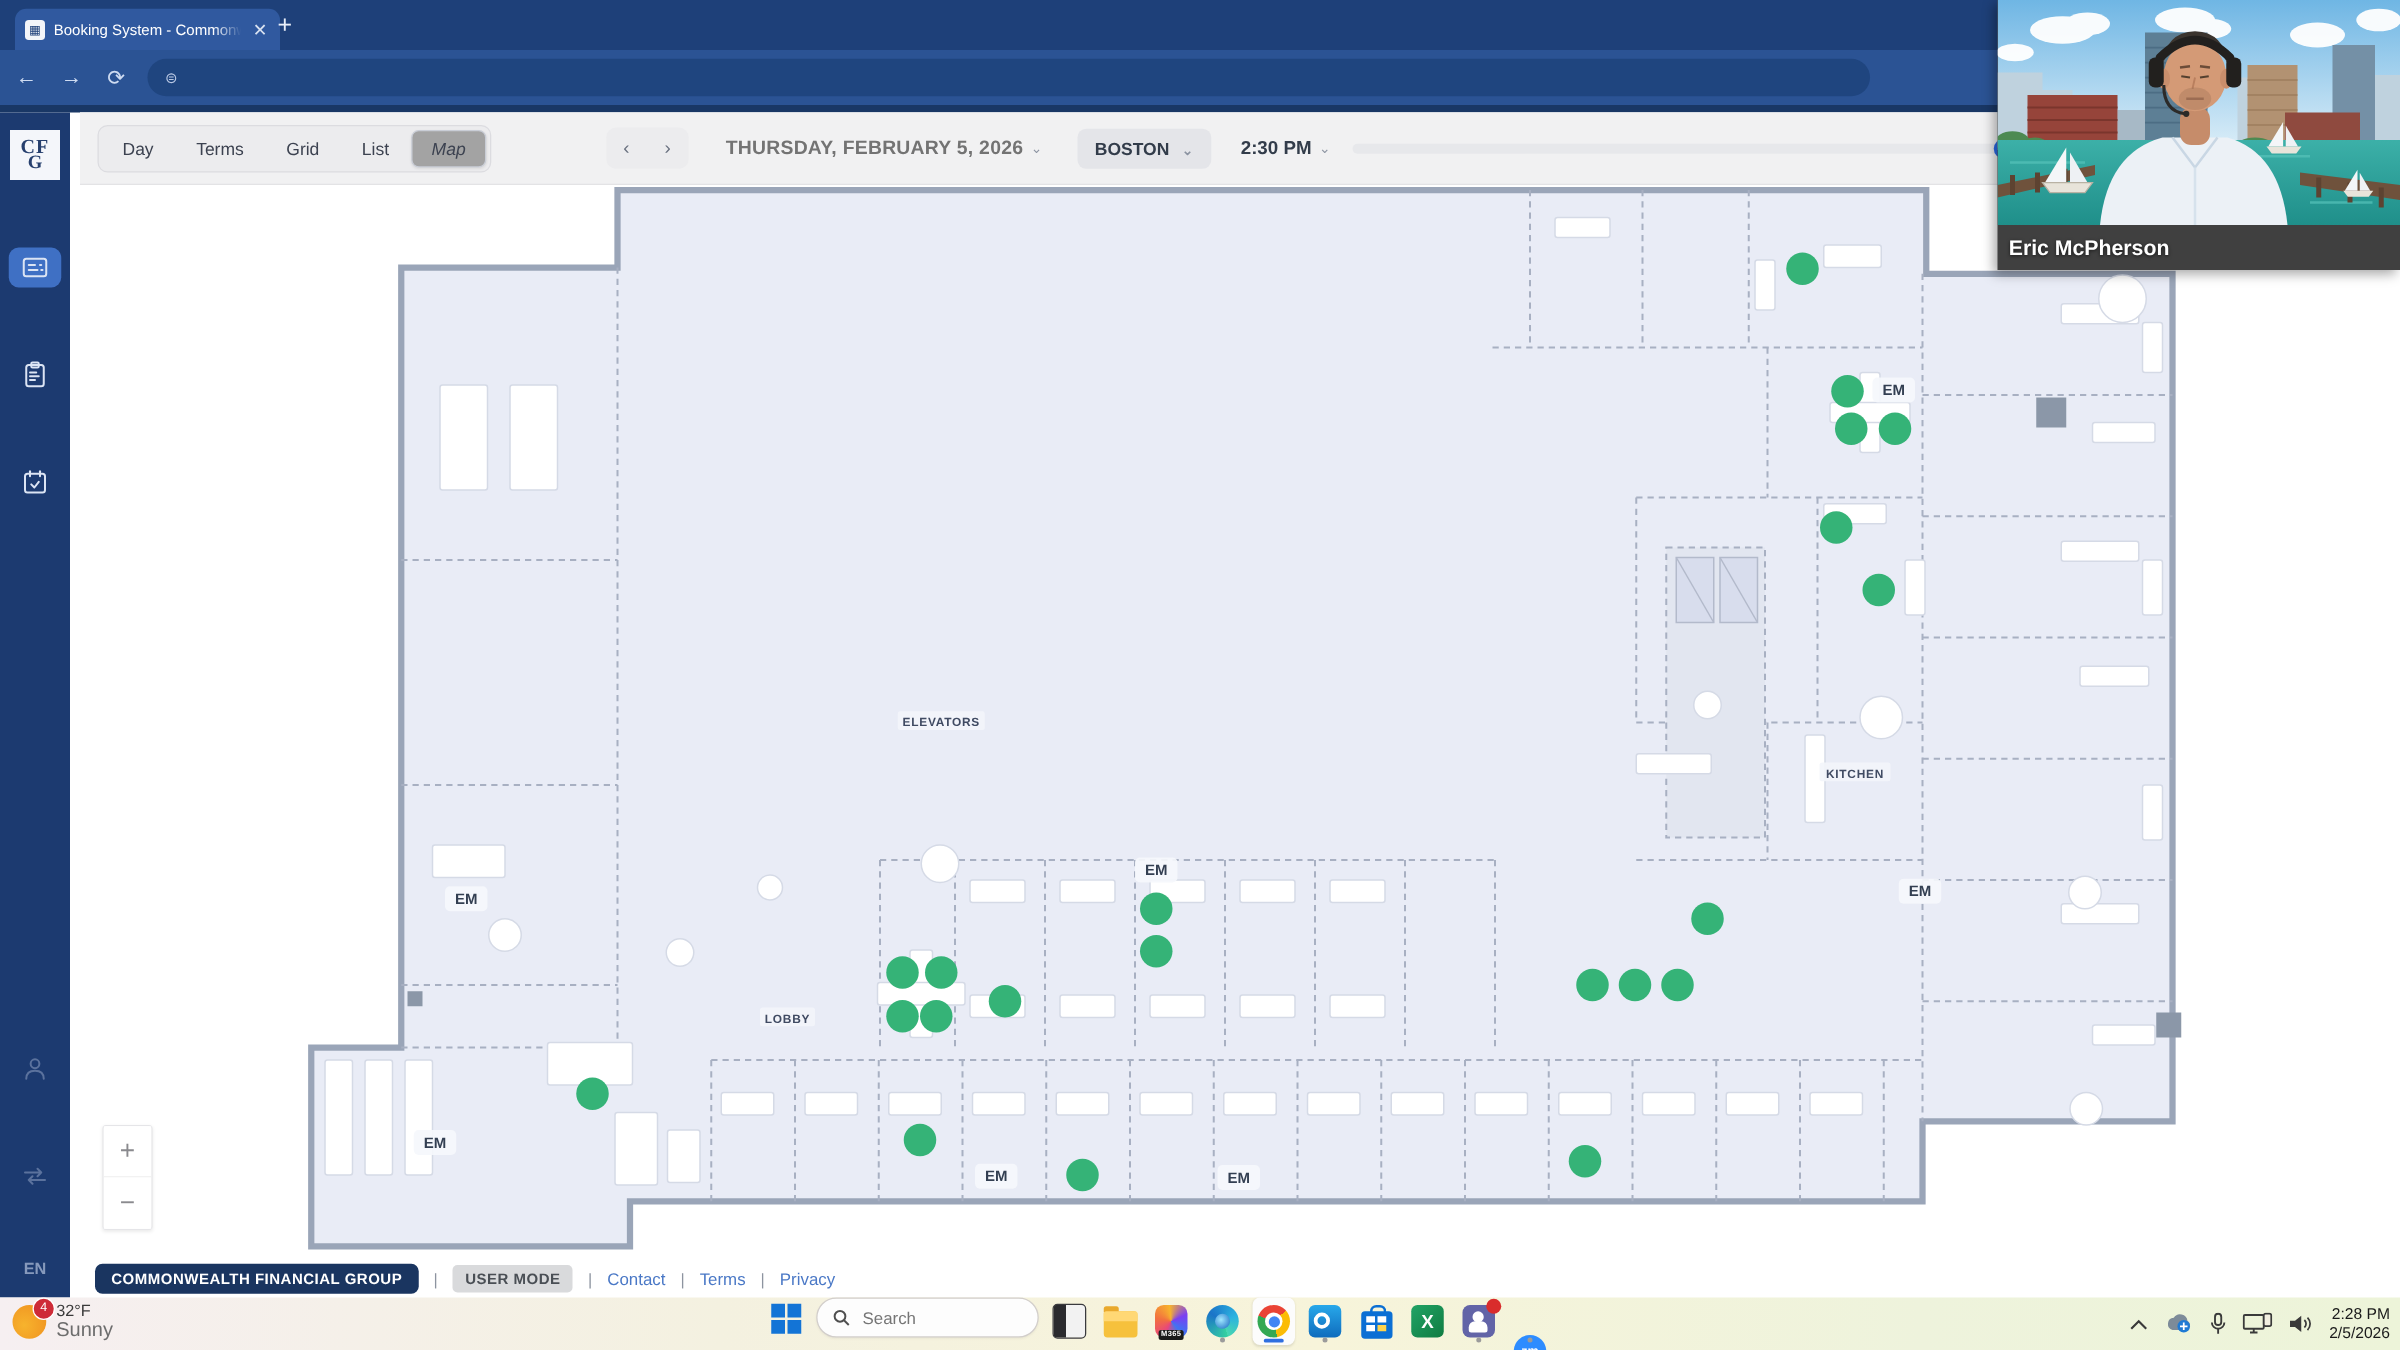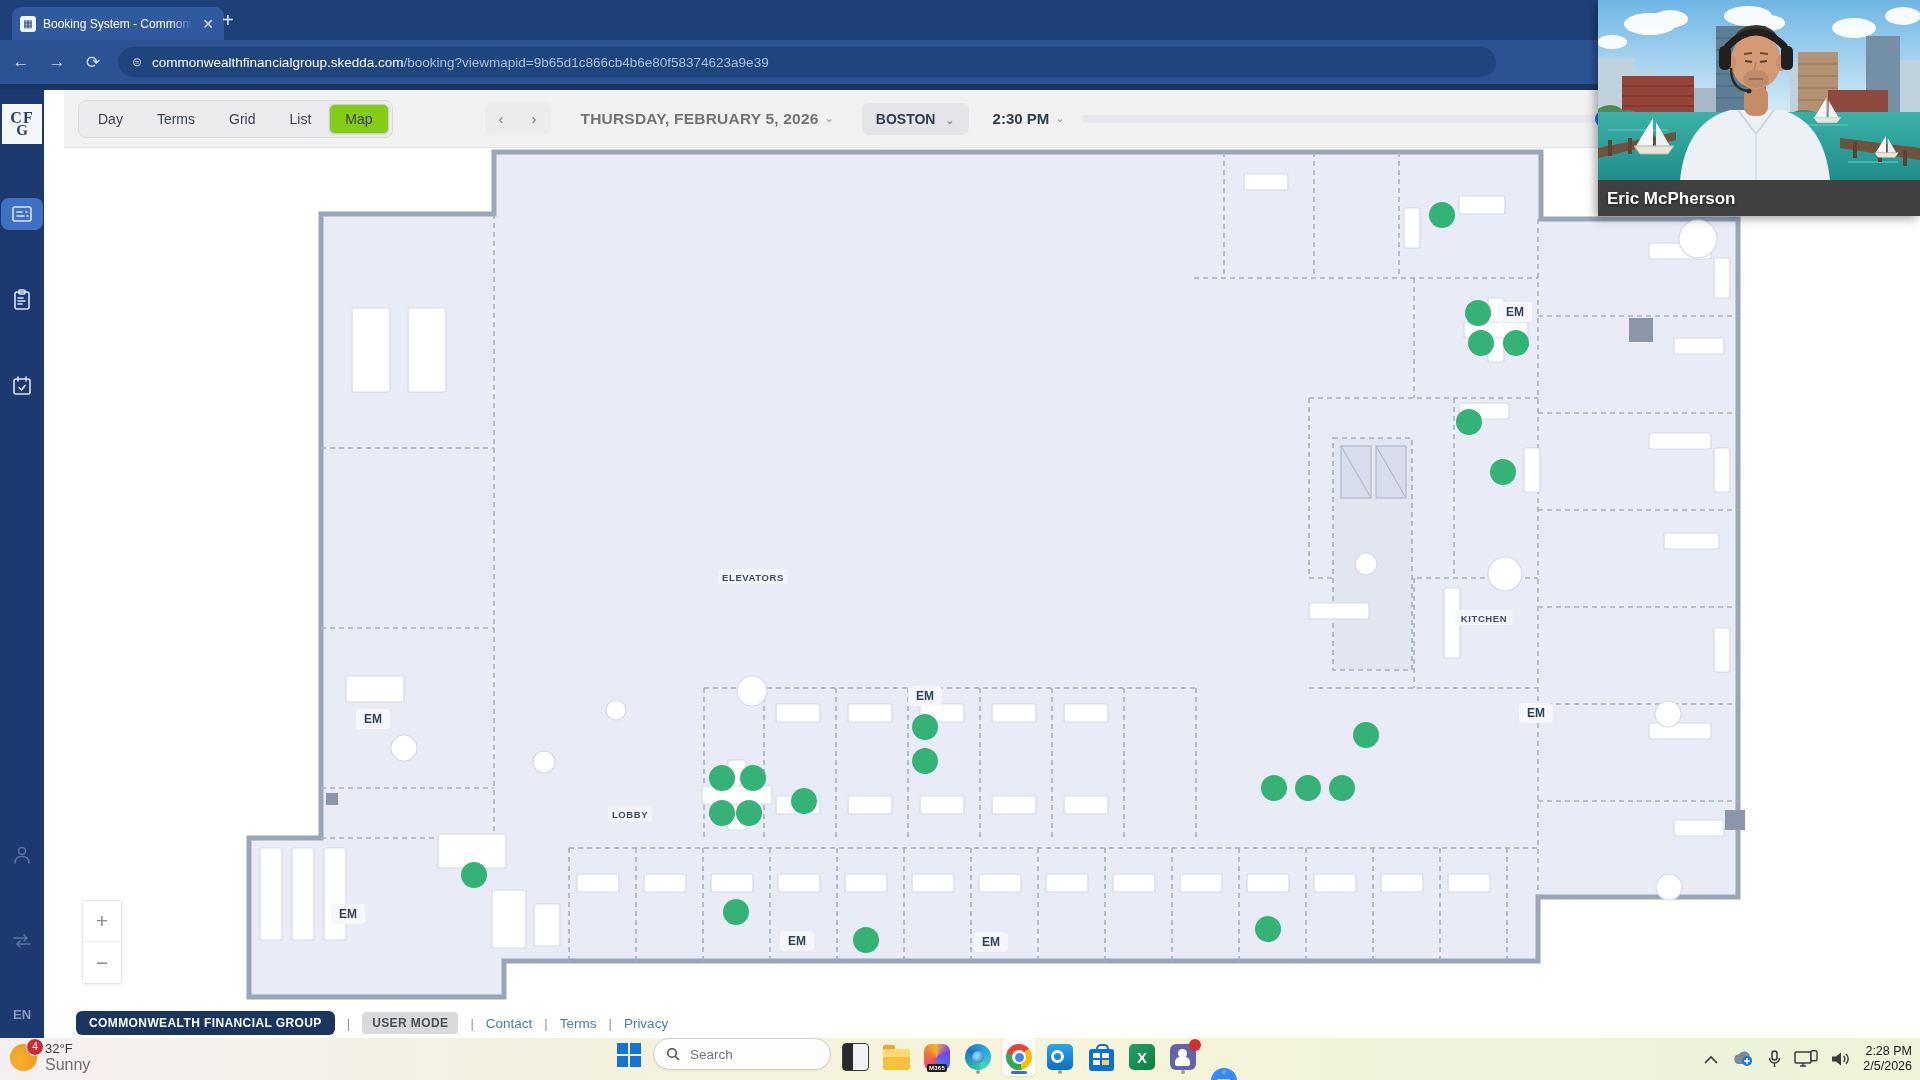--- a/index.html
+++ b/index.html
@@ -155,7 +155,6 @@
     <span class="navic">⟳</span>
     <div id="urlpill">
       <span class="siteinfo">⊜</span>
-      <span><span>commonwealthfinancialgroup.skedda.com</span><span class="path">/booking?viewmapid=9b65d1c866cb4b6e80f58374623a9e39</span></span>
     </div>
   </div>
   <div id="chromestrip"></div>

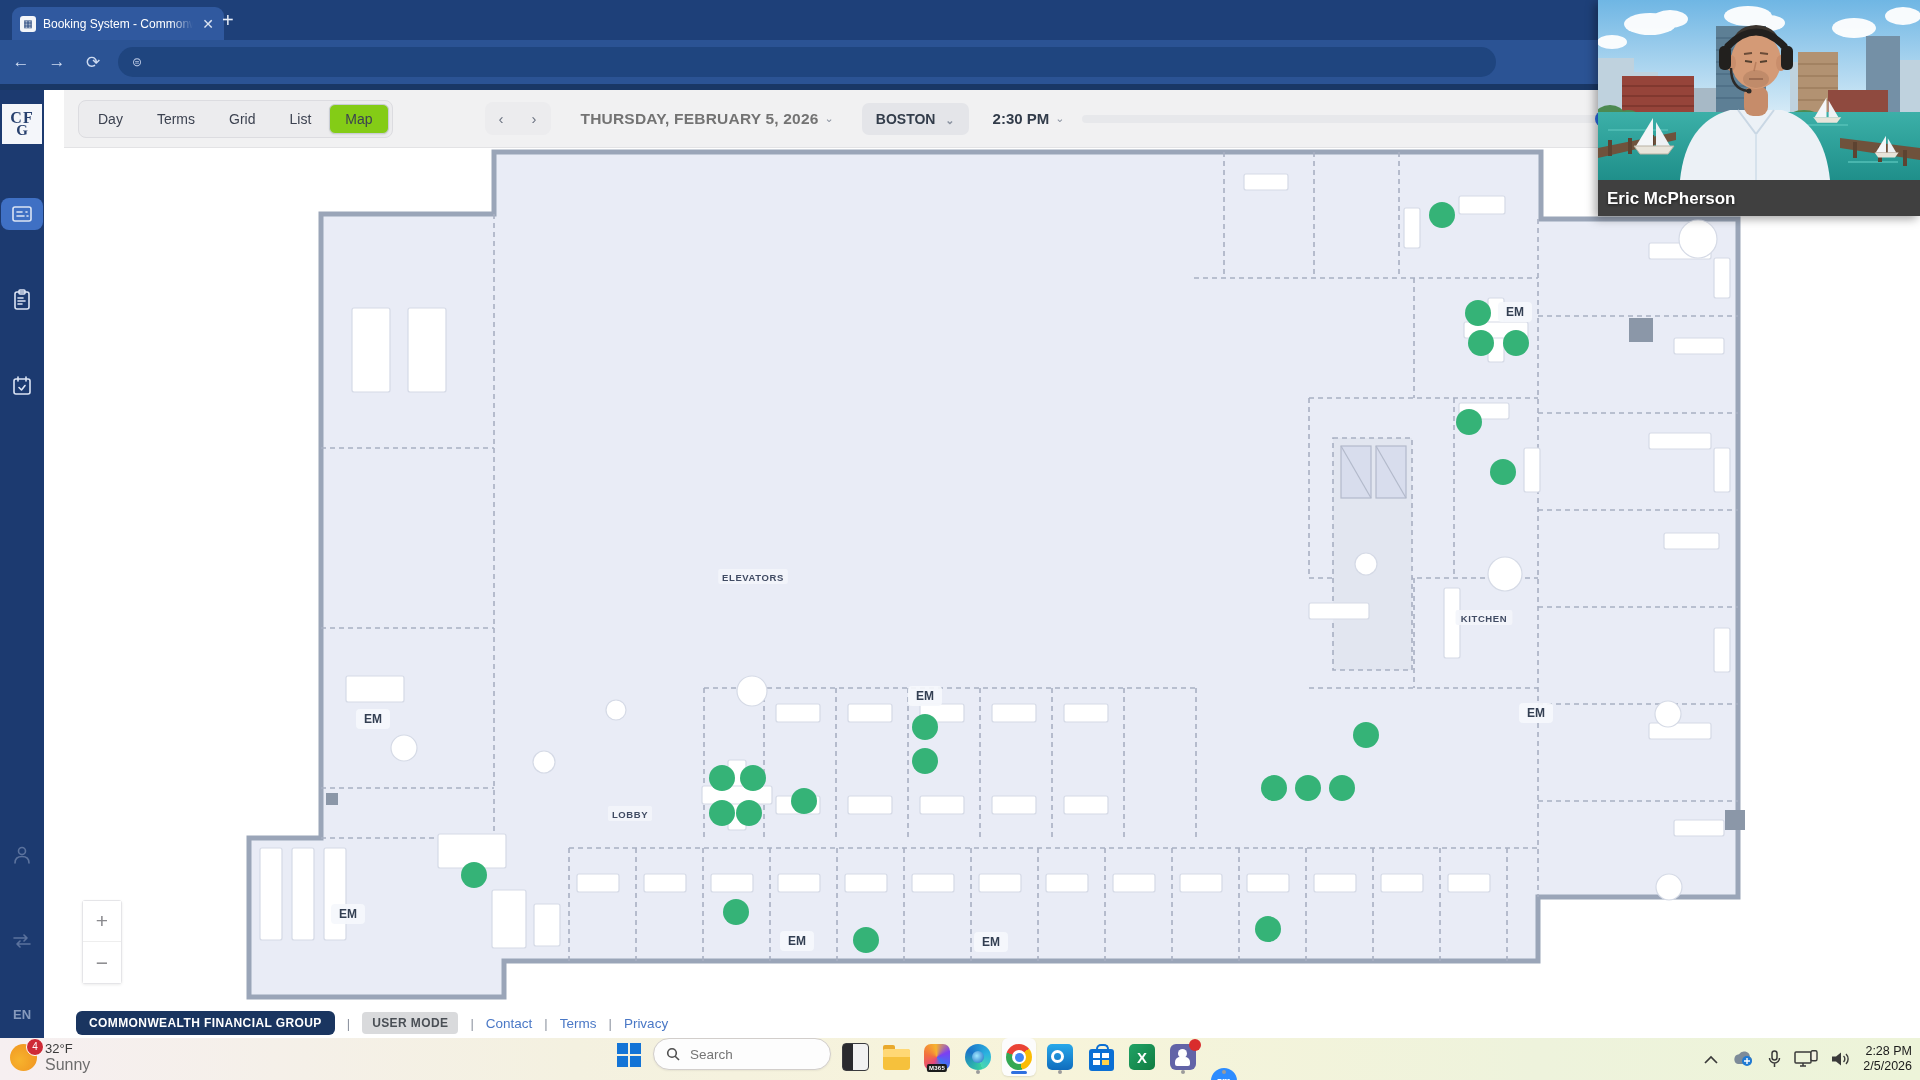--- a/index.html
+++ b/index.html
@@ -24,7 +24,7 @@
   #urlpill .path{color:#a9bedf;}
   #chromestrip{position:absolute;left:0;top:84px;width:100%;height:6px;background:#193765;}
   
-  #sidebar{position:absolute;left:0;top:90px;width:44px;height:948px;background:#1c3a70;
+  #sidebar{position:absolute;left:0;top:90px;width:56px;height:948px;background:#1c3a70;
     display:flex;flex-direction:column;align-items:center;gap:40px;}
   #logo{margin-top:14px;width:40px;height:40px;background:#f4f6fa;display:flex;flex-direction:column;
     align-items:center;justify-content:center;font-family:"Liberation Serif",serif;color:#27406e;font-weight:bold;}

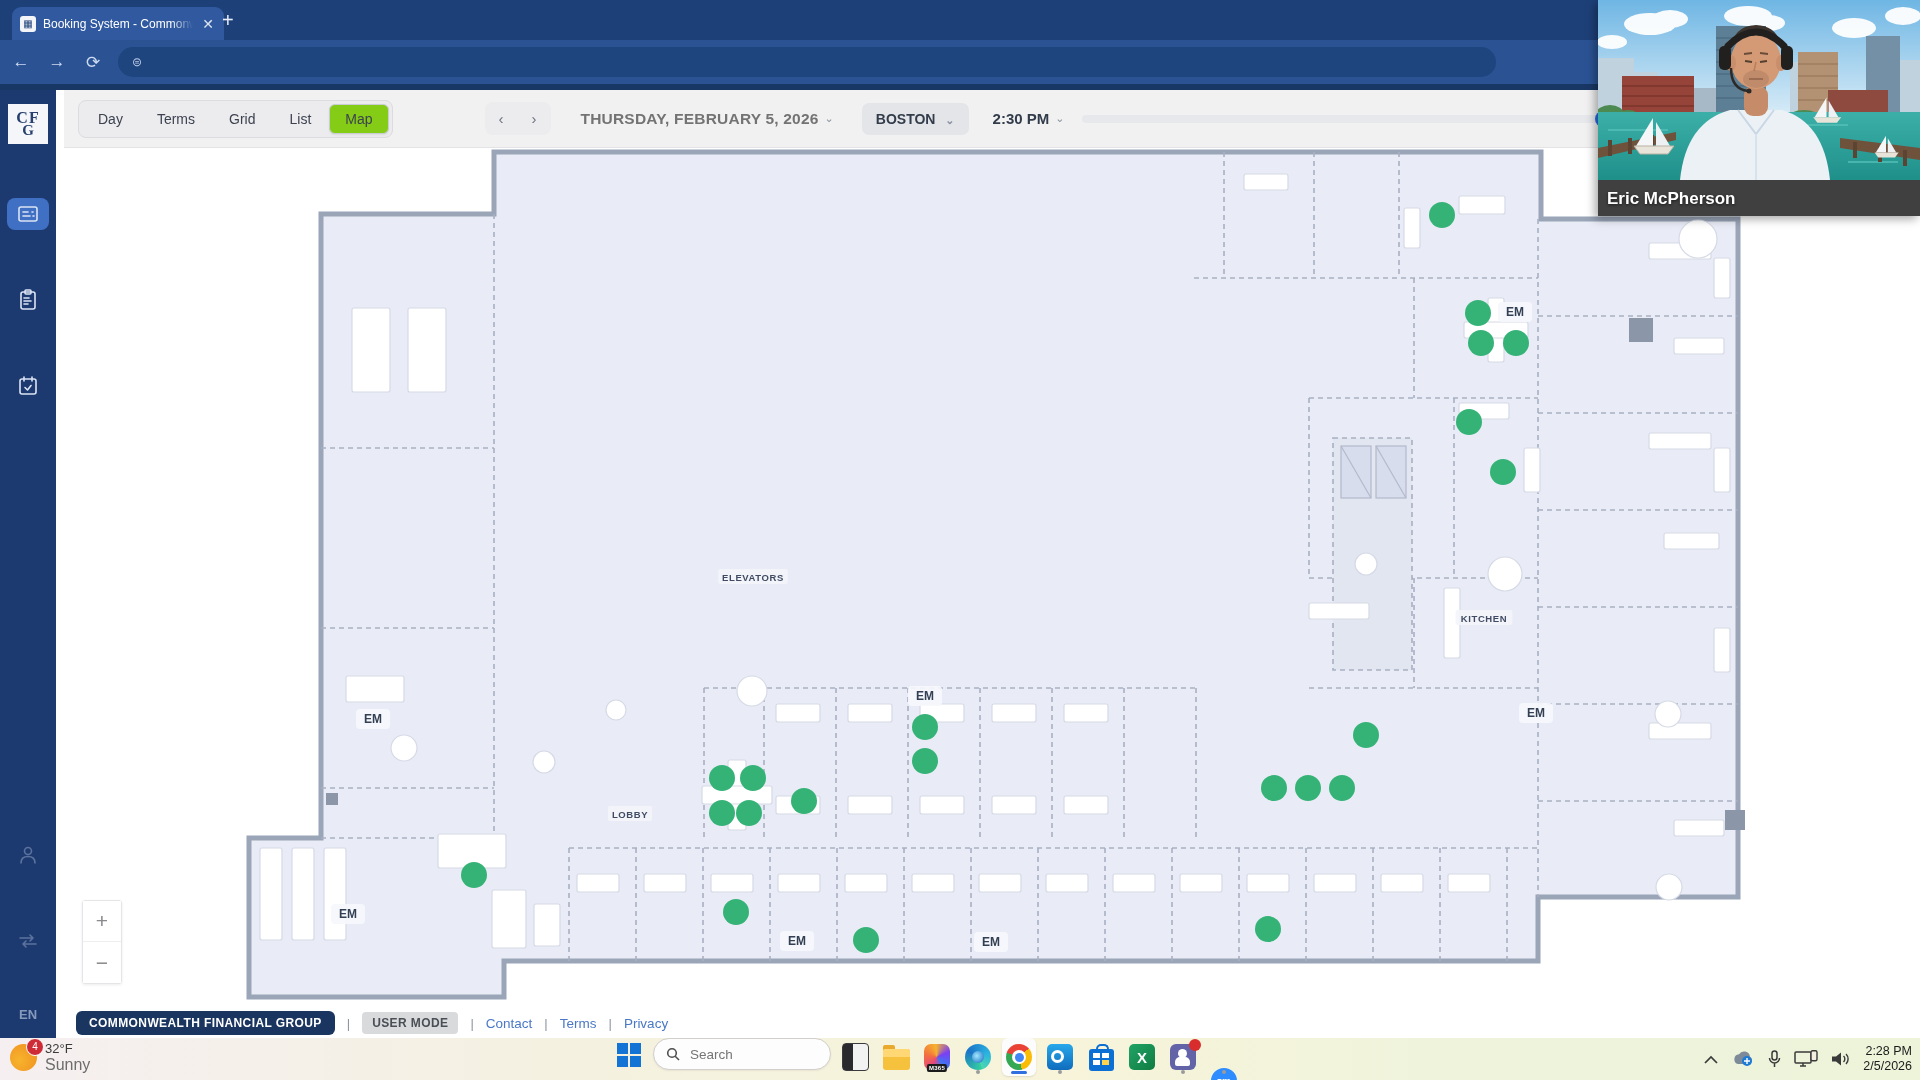--- a/index.html
+++ b/index.html
@@ -44,7 +44,7 @@
     display:flex;padding:3px;gap:2px;}
   .seg button{border:0;background:transparent;font-family:inherit;font-size:14px;color:#3c4250;
     padding:7px 16px;border-radius:6px;}
-  .seg button.active{background:#84cc16;border:1px solid #c9cdd6;box-shadow:0 1px 2px rgba(0,0,0,.08);padding:6px 15px;}
+  .seg button.active{background:#a3a3a3;border:1px solid #c9cdd6;box-shadow:0 1px 2px rgba(0,0,0,.08);padding:6px 15px;font-style:italic;}
   .navpills{margin-left:92px;background:#ececee;border-radius:8px;display:flex;}
   .navpills button{border:0;background:transparent;color:#6b7280;font-size:15px;padding:8px 14px;}
   #datelbl{margin-left:30px;font-size:15.5px;font-weight:bold;color:#737373;letter-spacing:.2px;}

